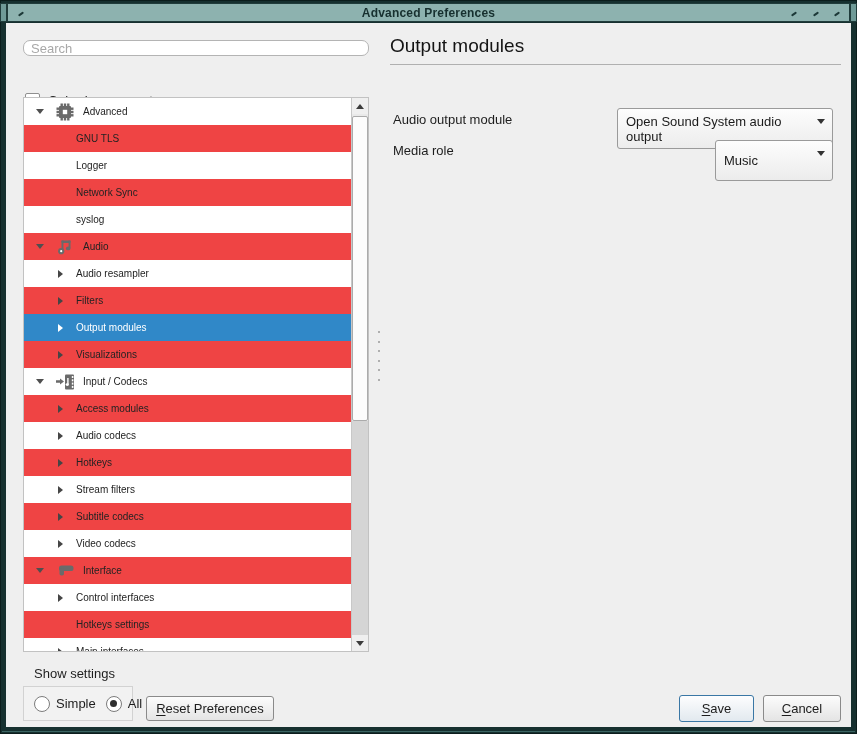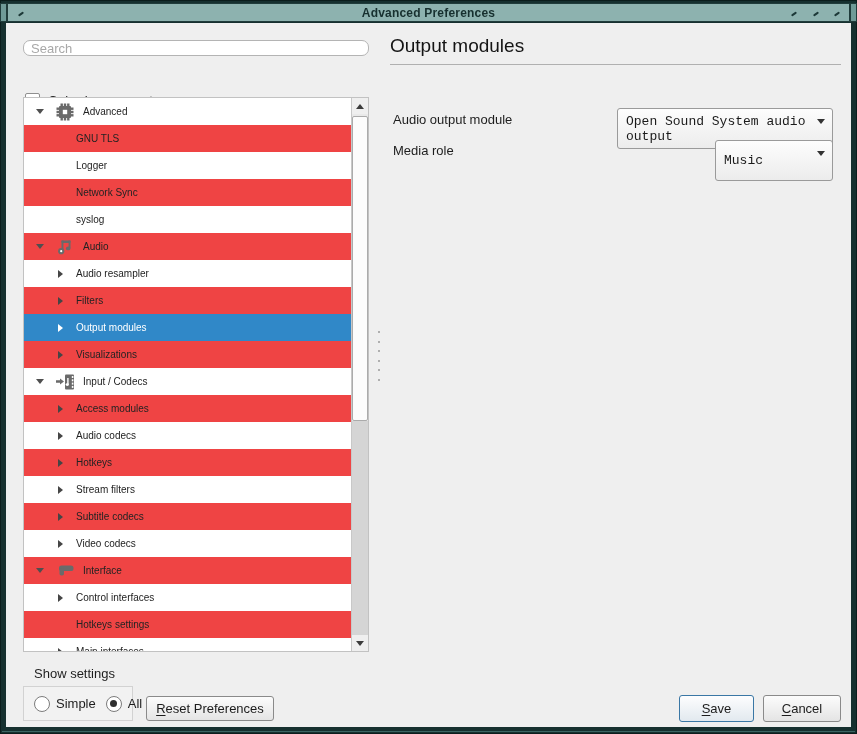--- a/index.html
+++ b/index.html
@@ -73,7 +73,7 @@
   #label-media{top:116px;}
   .combo{position:absolute;height:41px;box-sizing:border-box;border:1px solid #9a9a9a;border-radius:3px;
     background:linear-gradient(#fdfdfd,#ececec);display:flex;align-items:center;font-size:13px;color:#1a1a1a;
-    padding:0 22px 0 8px;font-family:Liberation Mono, monospace;}
+    padding:0 22px 0 8px;}
   #combo-output{left:611px;top:85px;width:216px;}
   #combo-media{left:709px;top:117px;width:118px;}
   .combo-arrow{position:absolute;right:7px;top:10px;border-left:4px solid transparent;

